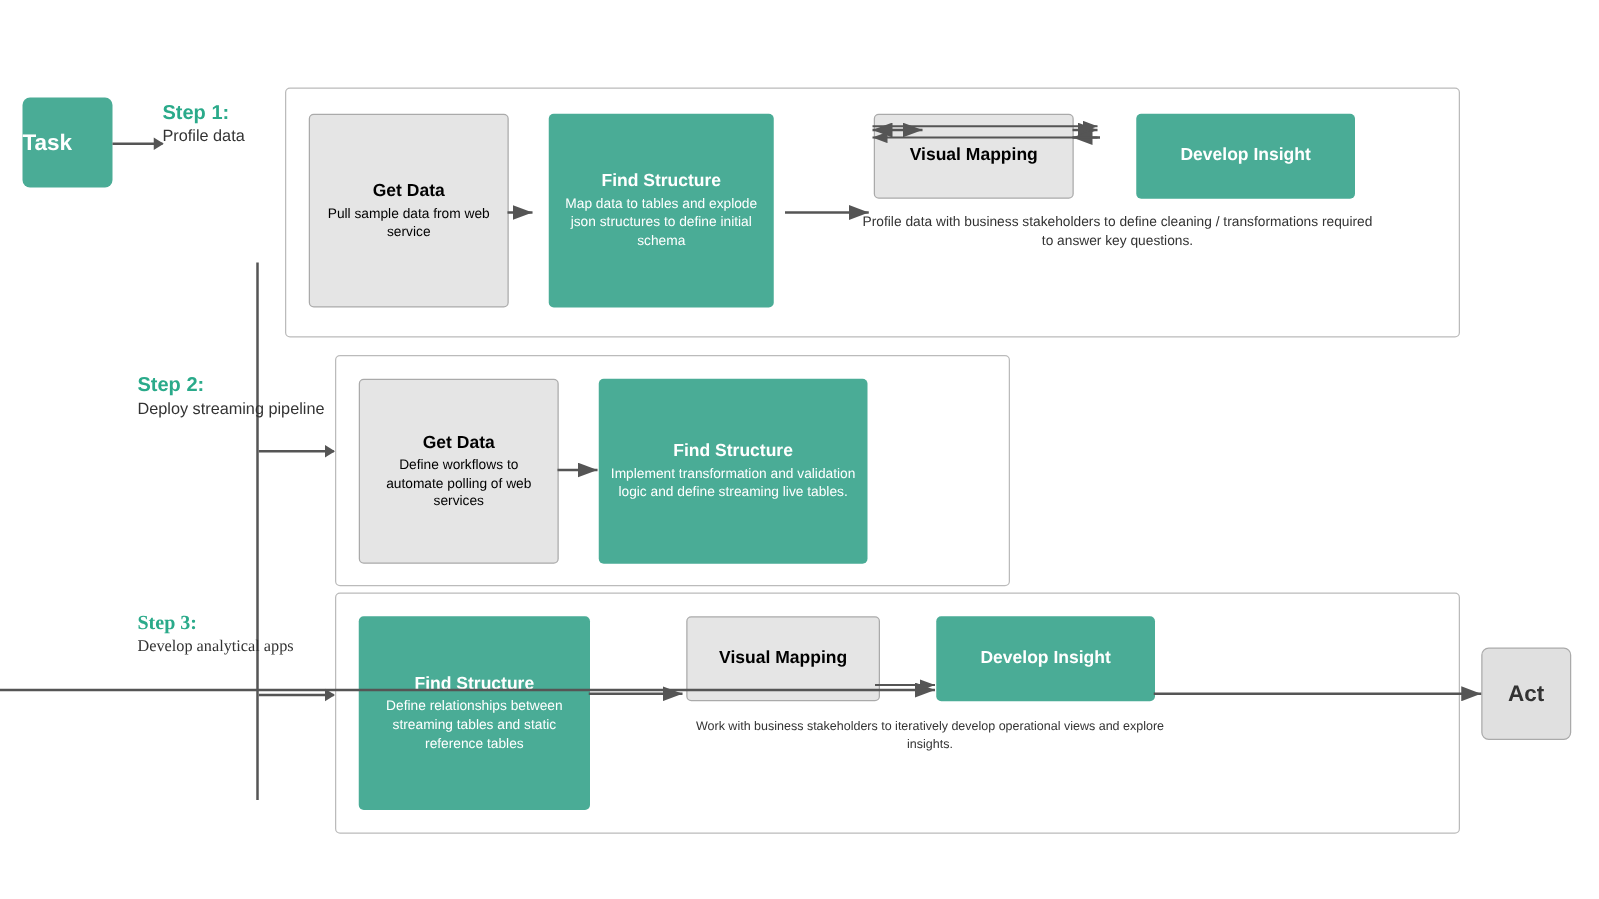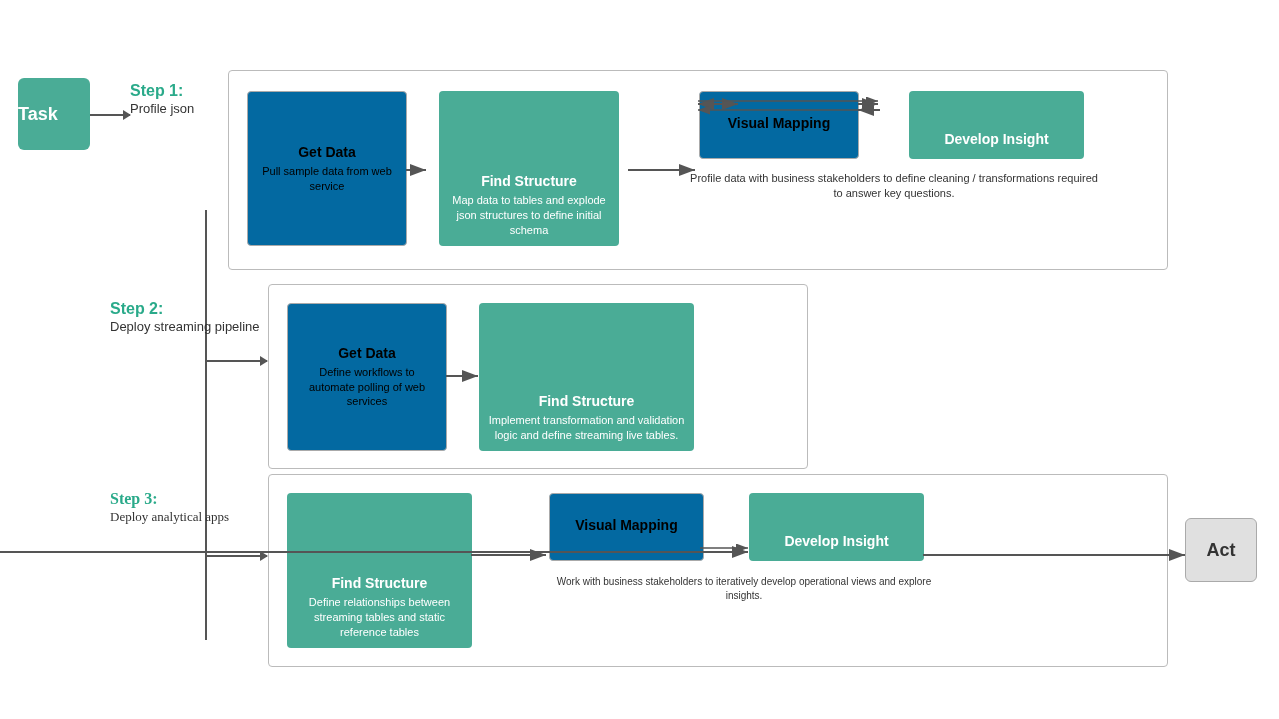--- a/index.html
+++ b/index.html
@@ -181,7 +181,7 @@
 
   <div class="step-label" style="left:130px; top:82px;">
     <div class="step-title">Step 1:</div>
-    <div class="step-desc">Profile json</div>
+    <div class="step-desc">Profile data</div>
   </div>
 
   <div class="step-container" style="left:228px; top:70px; width:940px; height:200px;">

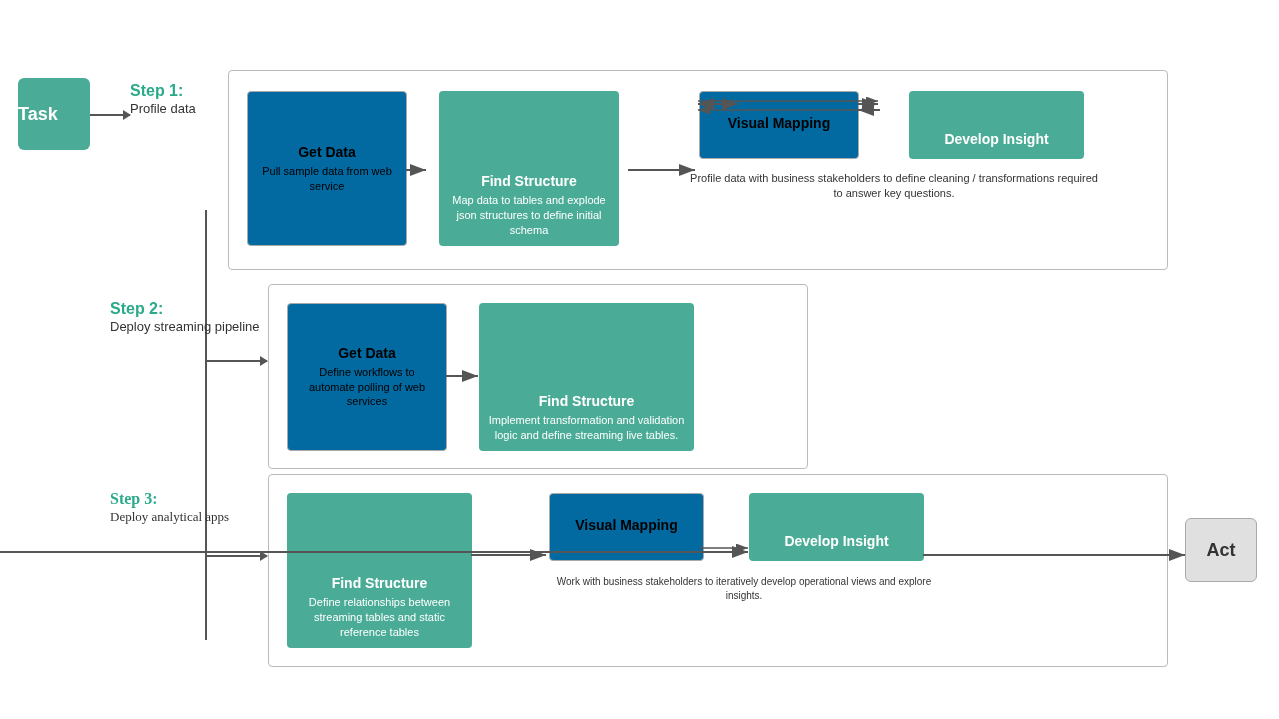--- a/index.html
+++ b/index.html
@@ -122,7 +122,7 @@
       padding: 8px;
     }
     .box-white {
-      background: #0369a1;
+      background: #e5e5e5;
       border: 1.5px solid #aaa;
       justify-content: center;
     }

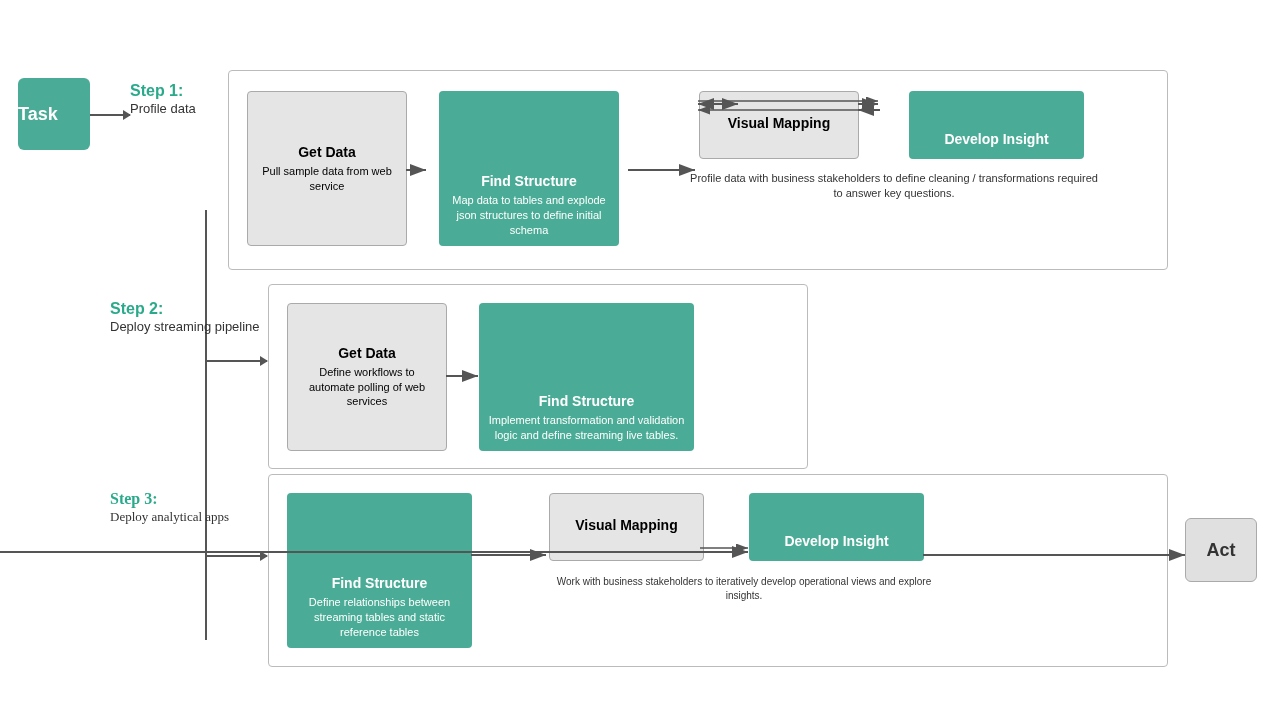--- a/index.html
+++ b/index.html
@@ -129,7 +129,6 @@
     .box-teal {
       background: #4aac96;
       color: white;
-      justify-content: flex-end;
     }
     .box-title {
       font-size: 14px;

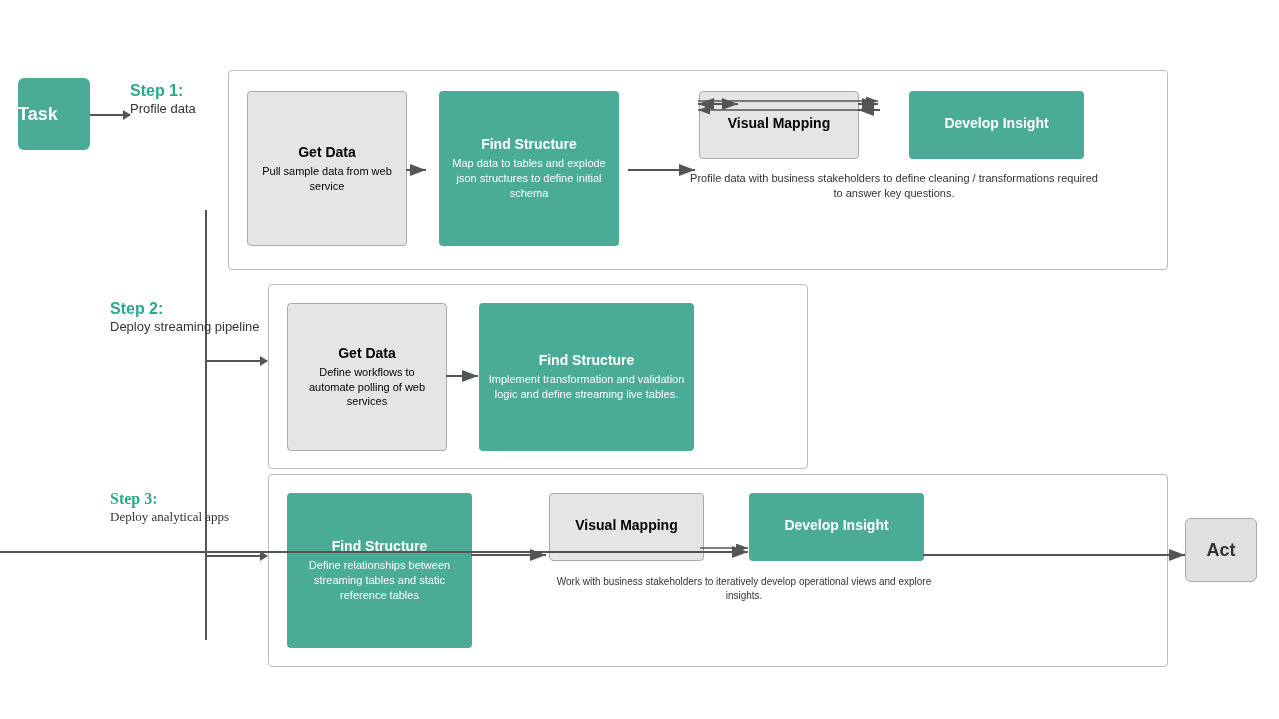--- a/index.html
+++ b/index.html
@@ -231,7 +231,7 @@
   <div class="step-label" style="left:110px; top:490px;font-family:Liberation Serif, serif;">
     <div class="step-title">Step 3:</div>
     <div class="step-desc">
-      <span>Deploy analytical apps</span>
+      <span>Develop analytical apps</span>
     </div>
   </div>
 

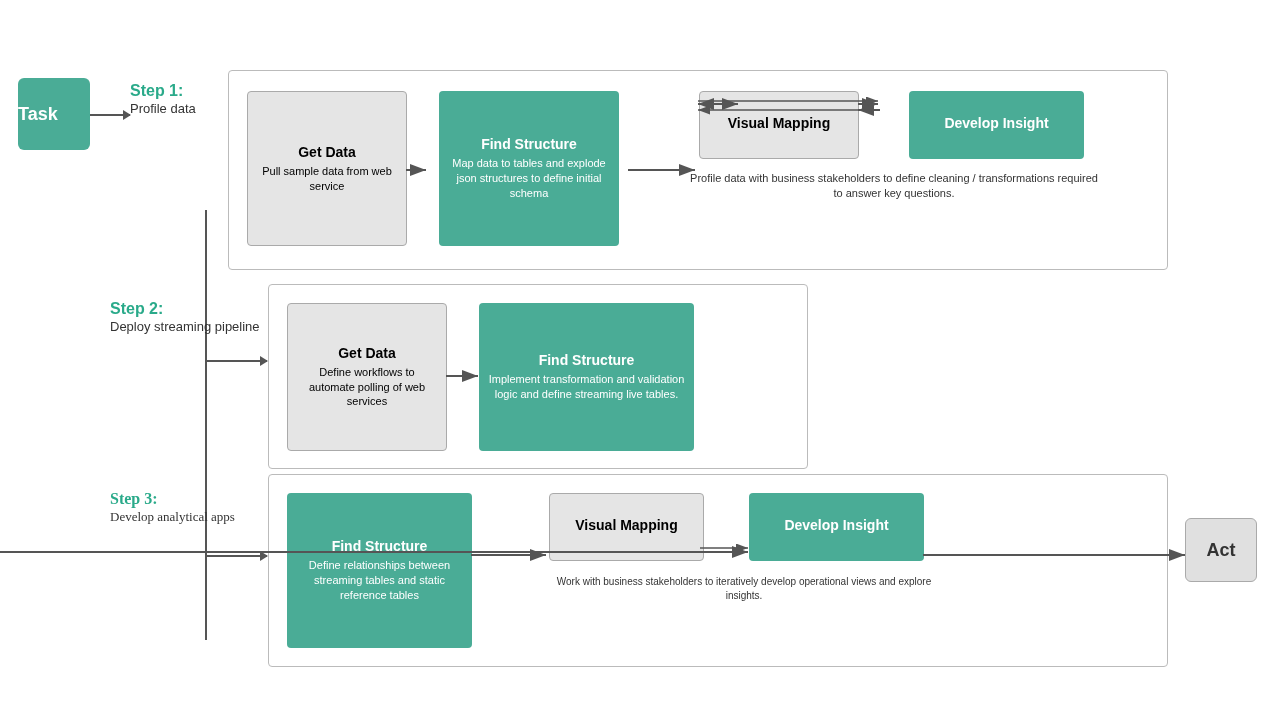--- a/index.html
+++ b/index.html
@@ -153,7 +153,7 @@
     .act-box {
       position: absolute;
       top: 518px; left: 1185px;
-      width: 72px; height: 64px;
+      width: 72px; height: 74px;
       background: #e0e0e0;
       border: 1.5px solid #aaa;
       border-radius: 6px;

